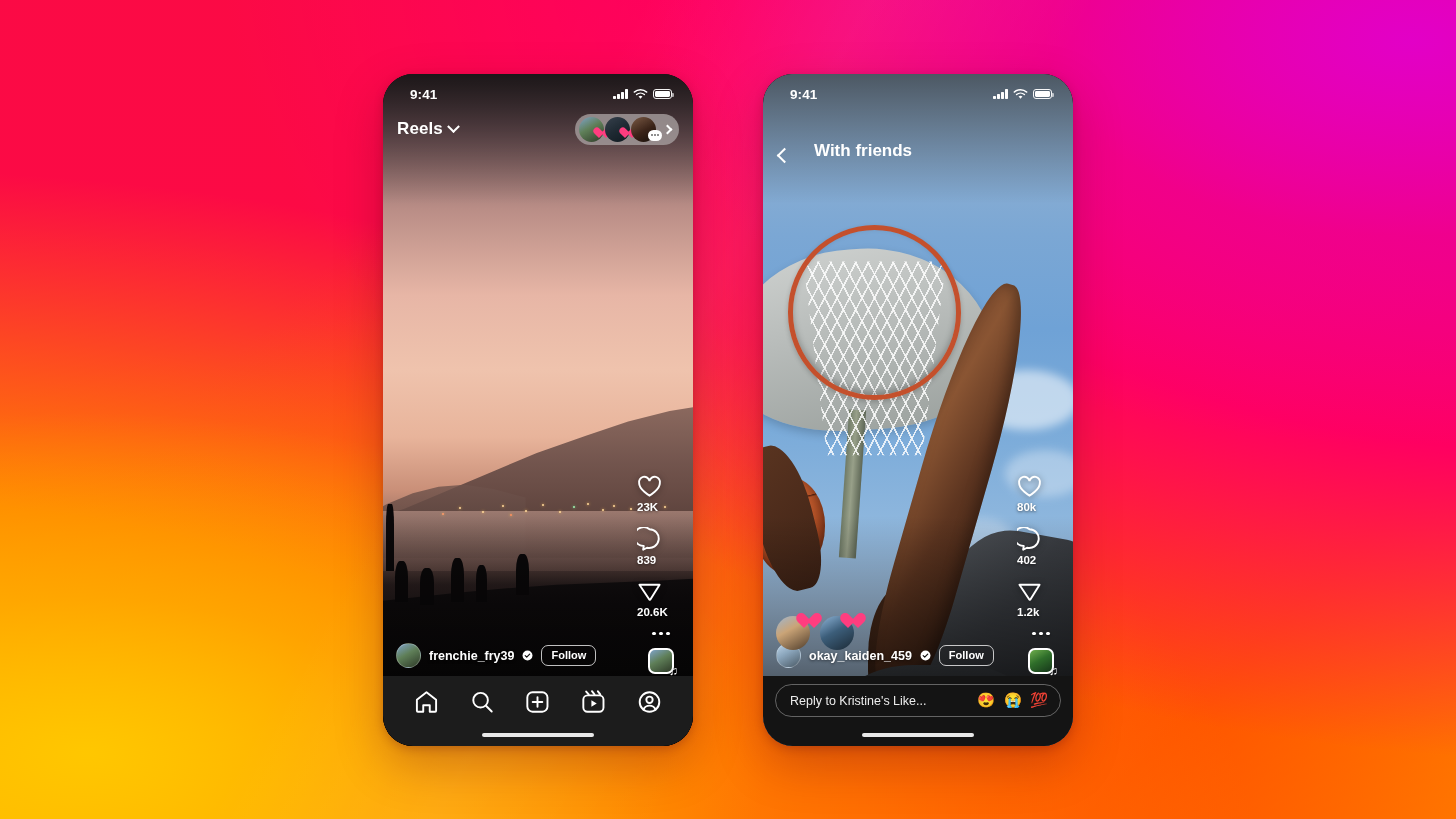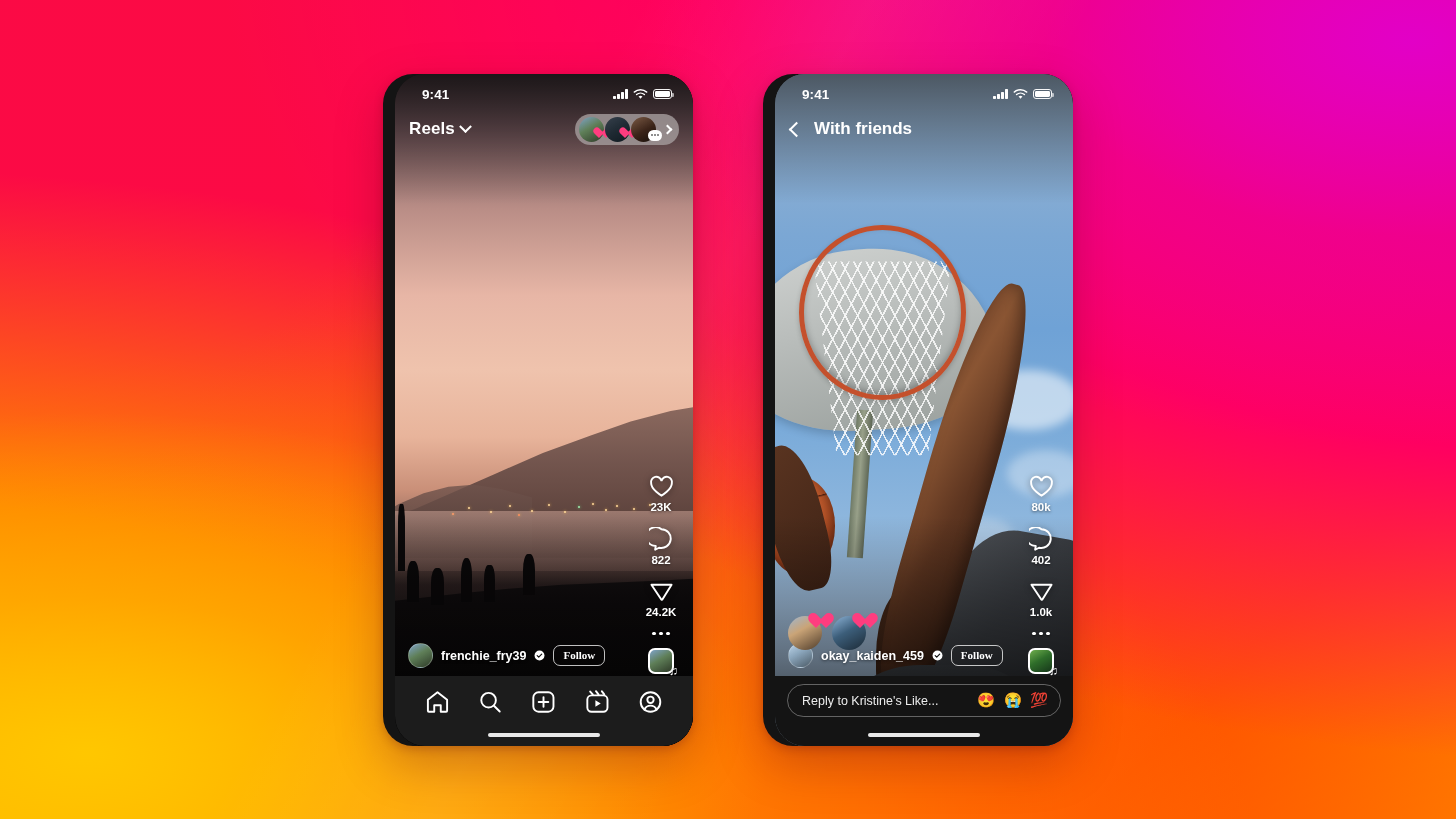--- a/index.html
+++ b/index.html
@@ -41,7 +41,7 @@
   }
   .phone.left  { left:383px; }
   .phone.right { left:763px; }
-  .screen { position:absolute; inset:0; border-radius:30px; overflow:hidden; background:#000;margin-left:12px; }
+  .screen { position:absolute; inset:0; border-radius:30px; overflow:hidden; background:#000; }
 
   
   .statusbar {

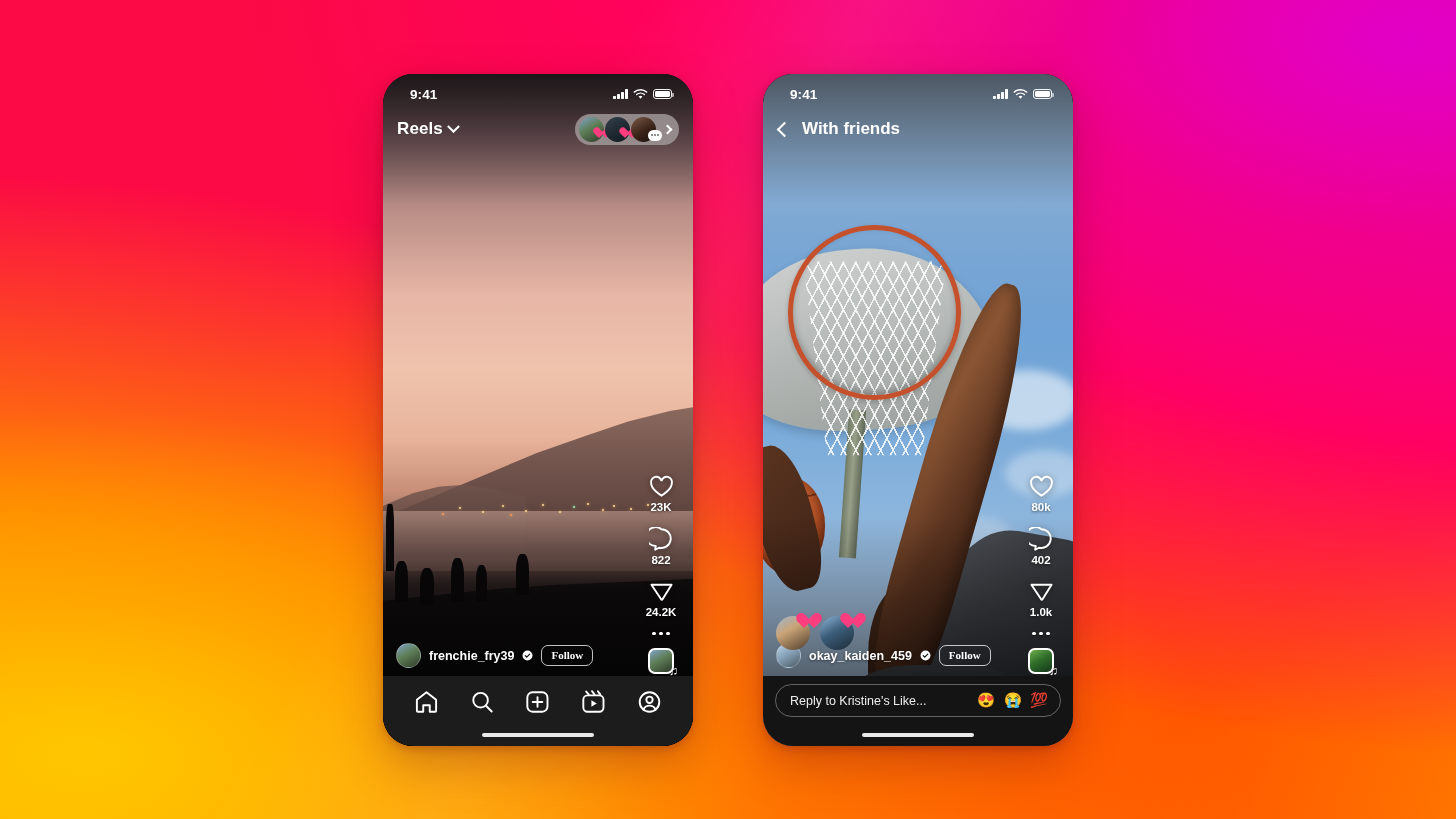--- a/index.html
+++ b/index.html
@@ -204,7 +204,7 @@
   .tray-chev { width:7px; height:7px; border-right:2px solid #fff; border-top:2px solid #fff; transform:rotate(45deg); margin-left:7px; margin-right:3px; }
 
   
-  .wf-head { position:absolute; top:38px; left:0; right:0; z-index:30; display:flex; align-items:center; gap:12px; padding:0 16px; height:34px; }
+  .wf-head { position:absolute; top:53px; left:0; right:0; z-index:30; display:flex; align-items:flex-end; gap:24px; padding:0 16px; height:34px; }
   .back-chev { width:11px; height:11px; border-left:2.4px solid #fff; border-bottom:2.4px solid #fff; transform:rotate(45deg); }
   .wf-title { color:#fff; font-size:17px; font-weight:700; }
 

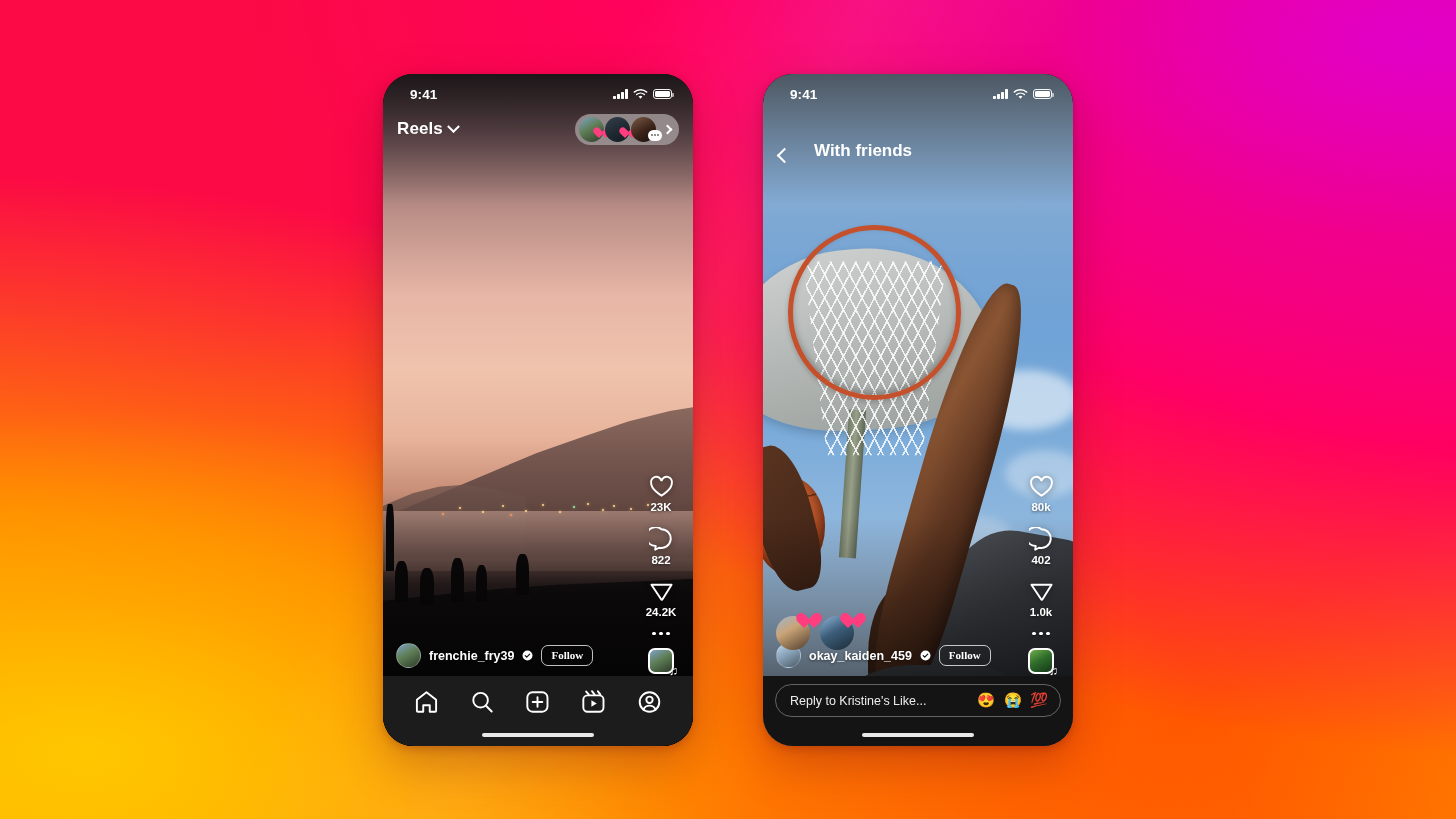--- a/index.html
+++ b/index.html
@@ -210,7 +210,7 @@
 
   
   .rail { position:absolute; right:8px; bottom:72px; z-index:25; display:flex; flex-direction:column; align-items:center; gap:0; }
-  .rail-item { display:flex; flex-direction:column; align-items:center; width:48px; margin-bottom:14px; }
+  .rail-item { display:flex; flex-direction:column; width:48px; margin-bottom:14px; }
   .rail-count { color:#fff; font-size:11.5px; font-weight:700; margin-top:3px; text-shadow:0 1px 3px rgba(0,0,0,.55); }
   .rail-ico svg { display:block; filter:drop-shadow(0 1px 3px rgba(0,0,0,.5)); }
   .rail-dots { display:flex; gap:3.5px; width:48px; justify-content:center; margin-bottom:13px; }

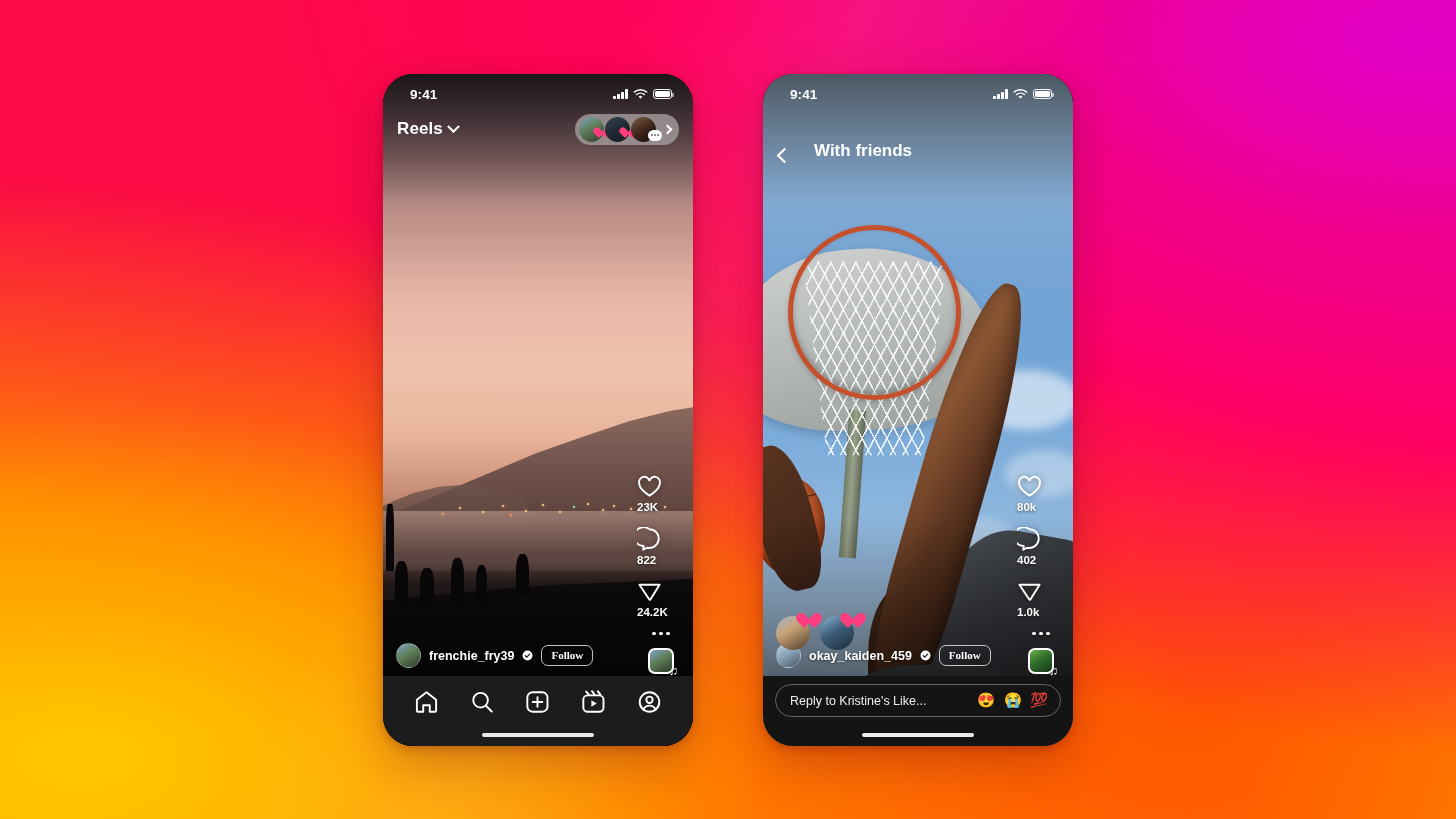--- a/index.html
+++ b/index.html
@@ -377,7 +377,7 @@
                 <path d="M13 2.3a9.8 9.8 0 1 0-6 17.5l-.6 3.9 4-2.1A9.8 9.8 0 1 0 13 2.3z" fill="none" stroke="#fff" stroke-width="2" stroke-linejoin="round"></path>
               </svg>
           </span>
-          <span class="rail-count">822</span>
+          <span class="rail-count">839</span>
         </div>
         <div class="rail-item">
           <span class="rail-ico">

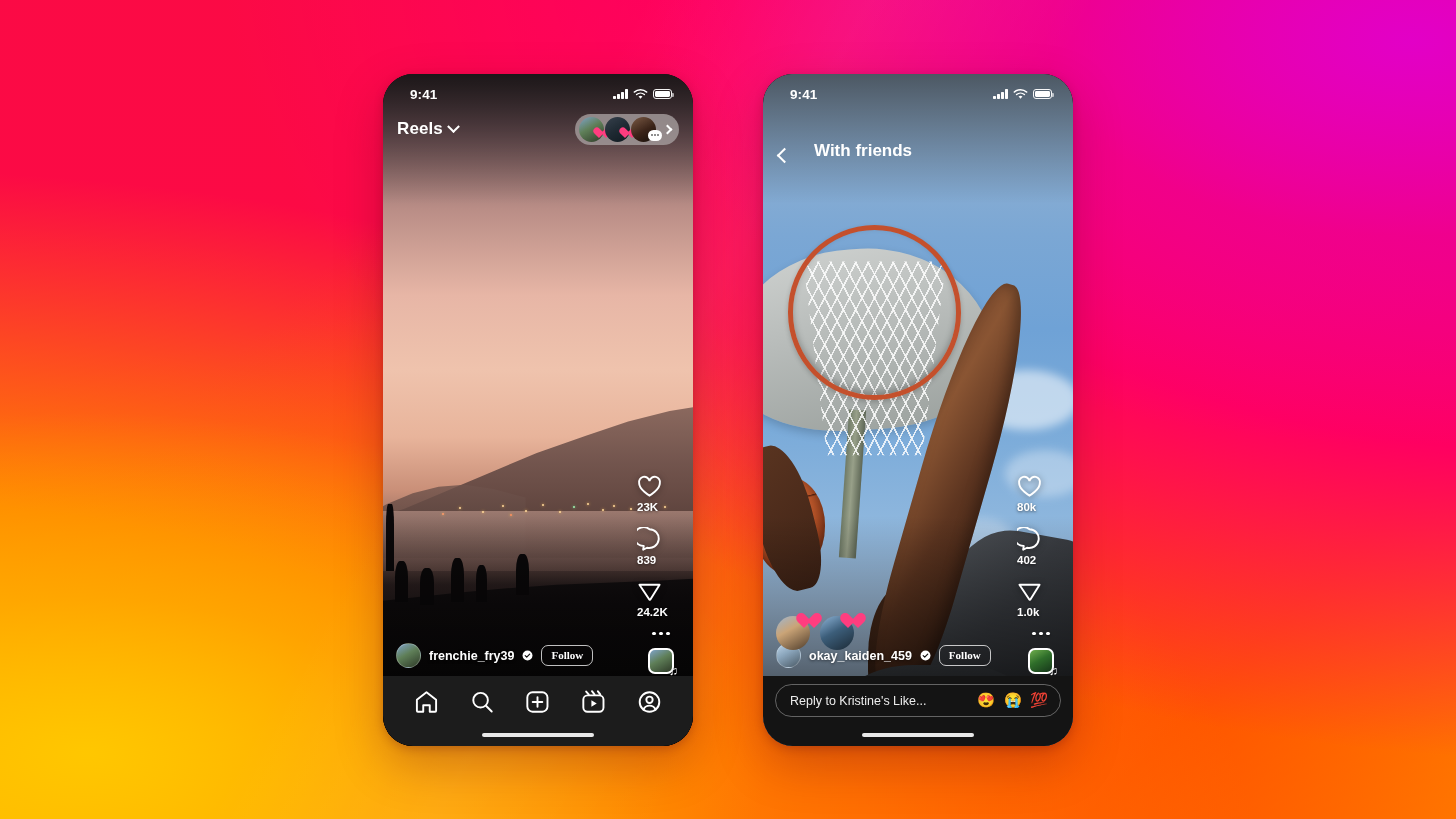--- a/index.html
+++ b/index.html
@@ -385,7 +385,7 @@
                 <path d="M2.5 5h21l-9.6 15.4a.6.6 0 0 1-1.1-.1L2.5 5z" fill="none" stroke="#fff" stroke-width="2" stroke-linejoin="round"></path>
               </svg>
           </span>
-          <span class="rail-count">24.2K</span>
+          <span class="rail-count">20.6K</span>
         </div>
         <div class="rail-dots">
             <i></i>

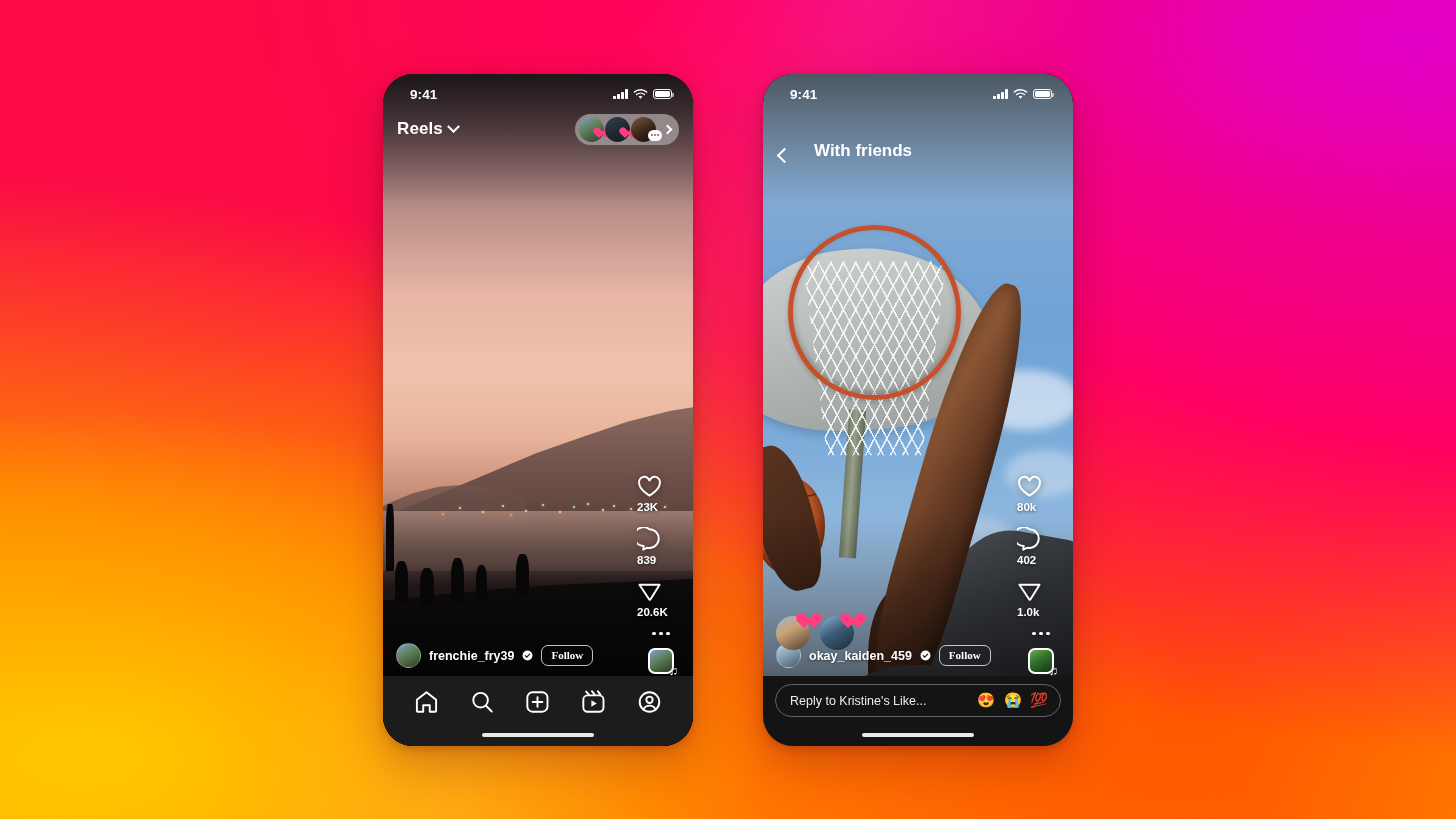--- a/index.html
+++ b/index.html
@@ -527,7 +527,7 @@
                 <path d="M2.5 5h21l-9.6 15.4a.6.6 0 0 1-1.1-.1L2.5 5z" fill="none" stroke="#fff" stroke-width="2" stroke-linejoin="round"></path>
               </svg>
           </span>
-          <span class="rail-count">1.0k</span>
+          <span class="rail-count">1.2k</span>
         </div>
         <div class="rail-dots">
             <i></i>

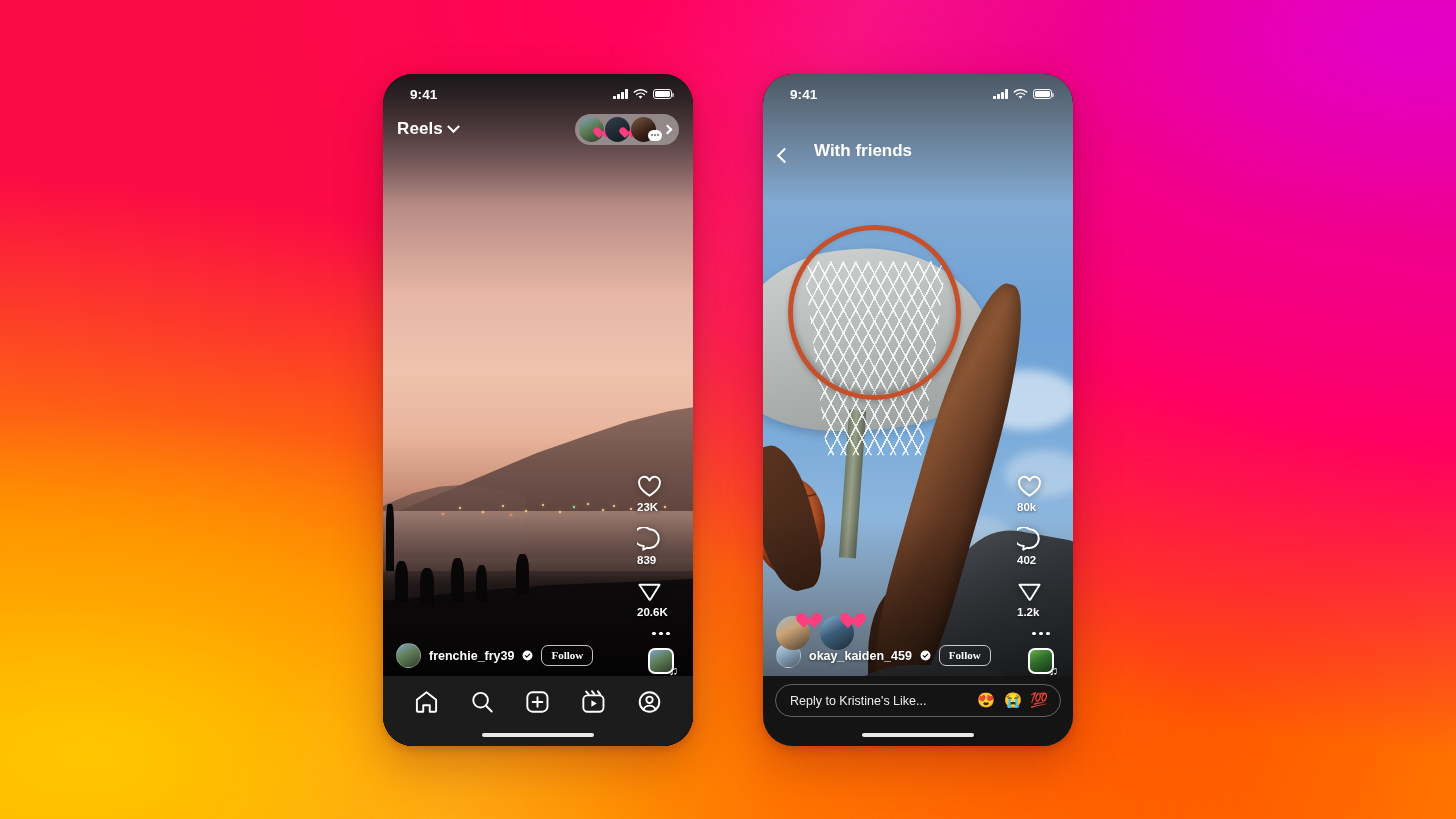--- a/index.html
+++ b/index.html
@@ -227,7 +227,7 @@
   .verif { width:11px; height:11px; flex:none; }
   .follow-btn {
     border:1.2px solid rgba(255,255,255,.75); border-radius:7px;
-    color:#fff; font-size:11px; font-weight:700; padding:3px 9px 3.5px; background:transparent; line-height:1.1;font-family:Liberation Serif, serif;
+    color:#fff; font-size:11px; font-weight:700; padding:3px 9px 3.5px; background:transparent; line-height:1.1;
   }
   .cap-text { color:#fff; font-size:12.5px; margin-top:8px; text-shadow:0 1px 3px rgba(0,0,0,.6); white-space:nowrap; overflow:hidden; }
 

